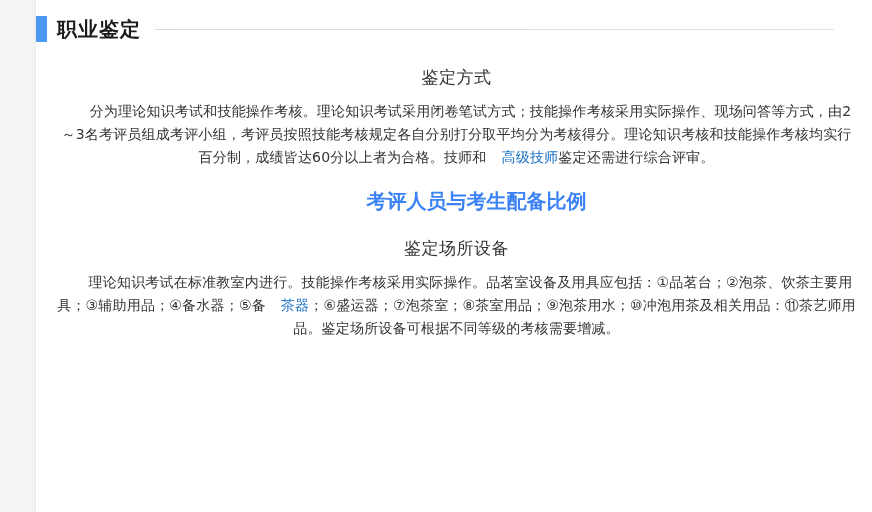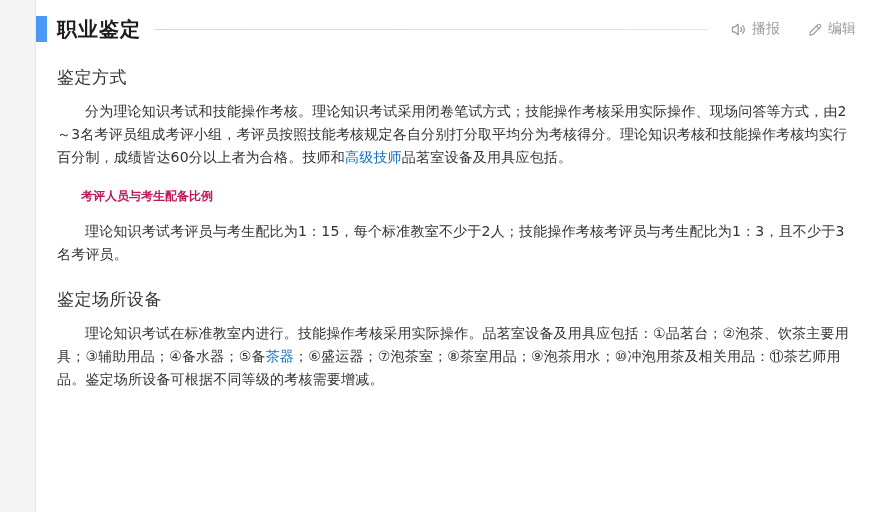--- a/index.html
+++ b/index.html
@@ -86,27 +86,6 @@
       <span class="marker"></span>
       <h2 class="title">职业鉴定</h2>
       <div class="divider"></div>
-      <div class="tools">
-        <span class="tool">
-          <span>
-            <svg width="17" height="17" viewBox="0 0 24 24" fill="none" stroke="#9b9b9b" stroke-width="1.8" stroke-linejoin="round" stroke-linecap="round">
-              <path d="M11.5 4.5 L6.5 8.5 H3.5 v7 h3 l5 4 z"></path>
-              <path d="M15.2 9 a4.5 4.5 0 0 1 0 6"></path>
-              <path d="M18 6.5 a8 8 0 0 1 0 11"></path>
-            </svg>
-          </span>
-          <span>播报</span>
-        </span>
-        <span class="tool">
-          <span>
-            <svg width="15" height="15" viewBox="0 0 24 24" fill="none" stroke="#9b9b9b" stroke-width="1.8" stroke-linejoin="round" stroke-linecap="round">
-              <path d="M15.5 4.5 a2.6 2.6 0 0 1 4 4 L8 20 l-5 1 1-5 z"></path>
-              <path d="M13.5 6.5 l4 4"></path>
-            </svg>
-          </span>
-          <span>编辑</span>
-        </span>
-      </div>
     </div>
 
     <div class="article">

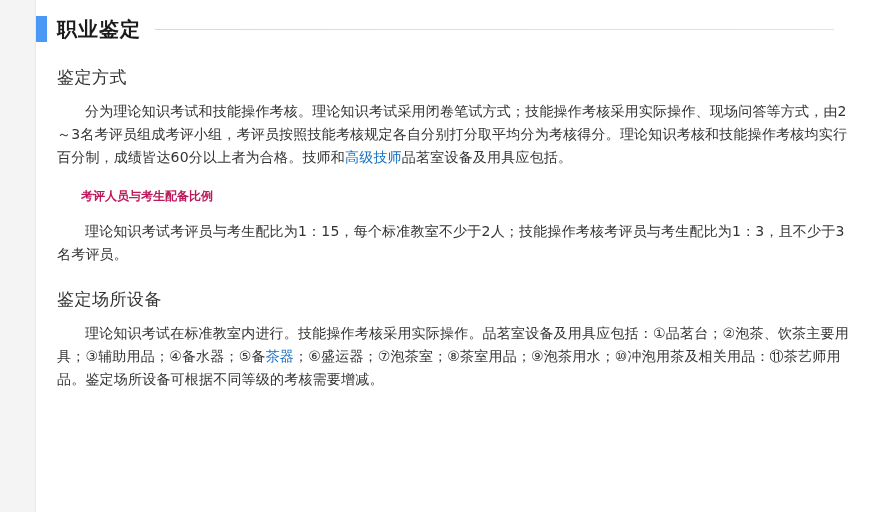--- a/index.html
+++ b/index.html
@@ -49,7 +49,7 @@
   .tool svg { display: block; }
 
   
-  .article { padding-right: 0; }
+  .article { padding-right: 0; text-align: center; }
   h3.sub-heading {
     font-size: 17px;
     font-weight: 400;

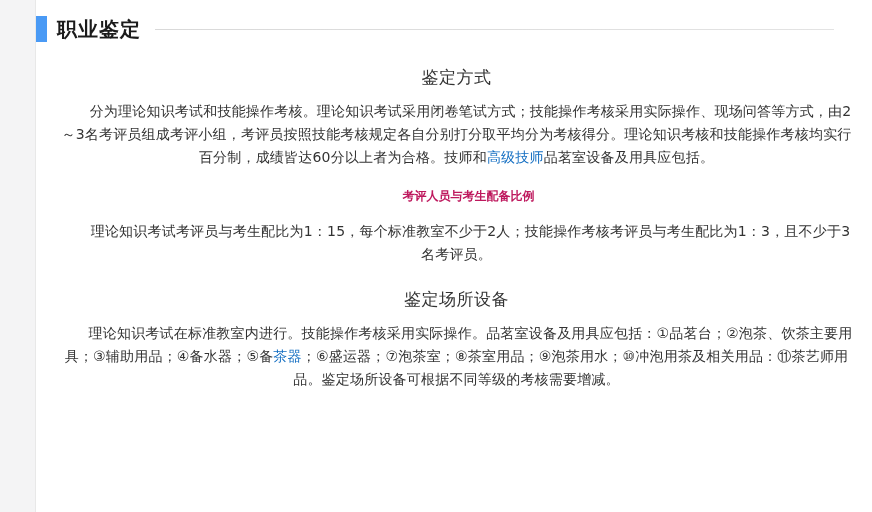--- a/index.html
+++ b/index.html
@@ -72,7 +72,7 @@
     margin: 19px 0 15px 21px;
     text-indent: 2em;
   }
-  a.inline-link { color: #136ec2; text-decoration: none; cursor: pointer; }
+  a.inline-link { color: #136ec2; text-decoration: none; cursor: pointer; padding-left: 15px; }
 </style>
 </head>
 <body>

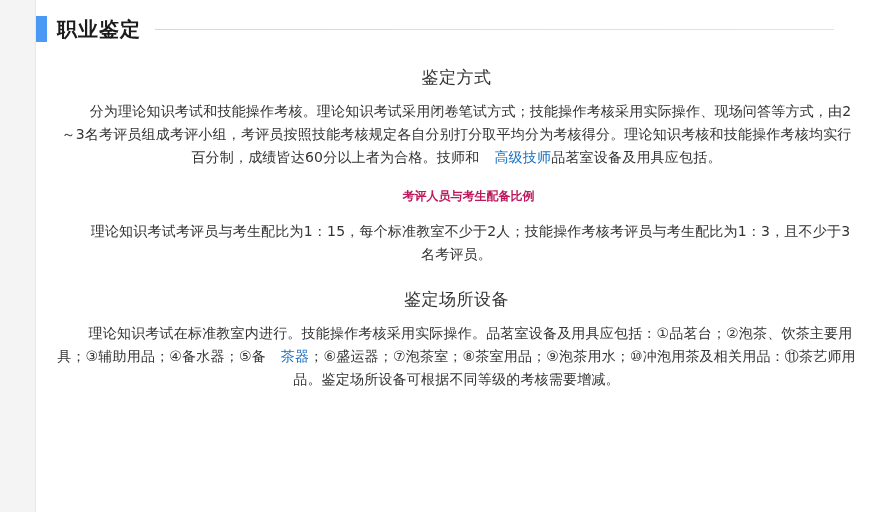--- a/index.html
+++ b/index.html
@@ -91,7 +91,7 @@
     <div class="article">
 
       <h3 class="sub-heading">鉴定方式</h3>
-      <p class="para"><span>分为理论知识考试和技能操作考核。理论知识考试采用闭卷笔试方式；技能操作考核采用实际操作、现场问答等方式，由2～3名考评员组成考评小组，考评员按照技能考核规定各自分别打分取平均分为考核得分。理论知识考核和技能操作考核均实行百分制，成绩皆达60分以上者为合格。技师和</span><a class="inline-link" href="#">高级技师</a><span>品茗室设备及用具应包括。</span></p>
+      <p class="para"><span>分为理论知识考试和技能操作考核。理论知识考试采用闭卷笔试方式；技能操作考核采用实际操作、现场问答等方式，由2～3名考评员组成考评小组，考评员按照技能考核规定各自分别打分取平均分为考核得分。理论知识考核和技能操作考核均实行百分制，成绩皆达60分以上者为合格。技师和</span><a class="inline-link" href="#">高级技师</a><span>鉴定还需进行综合评审。</span></p>
       <p class="sub-bold">考评人员与考生配备比例</p>
       <p class="para"><span>理论知识考试考评员与考生配比为1：15，每个标准教室不少于2人；技能操作考核考评员与考生配比为1：3，且不少于3名考评员。</span></p>
 

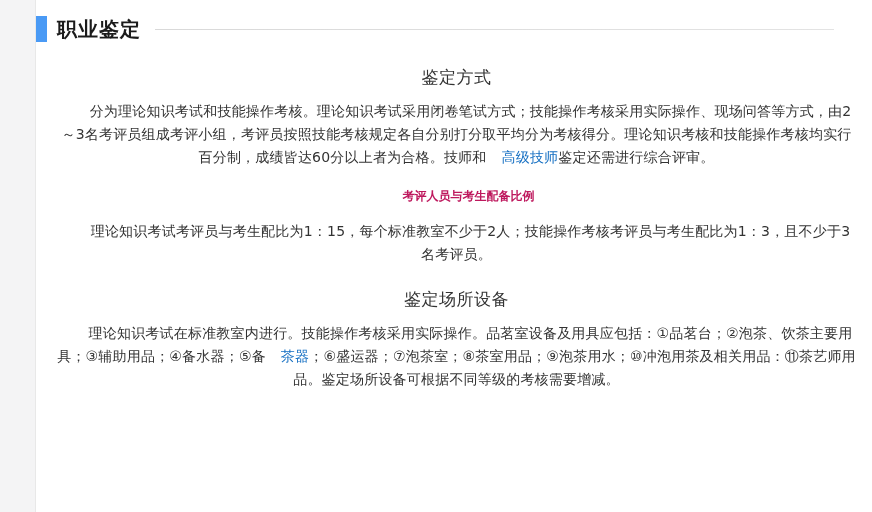--- a/index.html
+++ b/index.html
@@ -66,9 +66,9 @@
     letter-spacing: 0.2px;
   }
   p.sub-bold {
-    font-size: 12px;
+    font-size: 20px;
     font-weight: bold;
-    color: #be185d;
+    color: #3b82f6;
     margin: 19px 0 15px 21px;
     text-indent: 2em;
   }

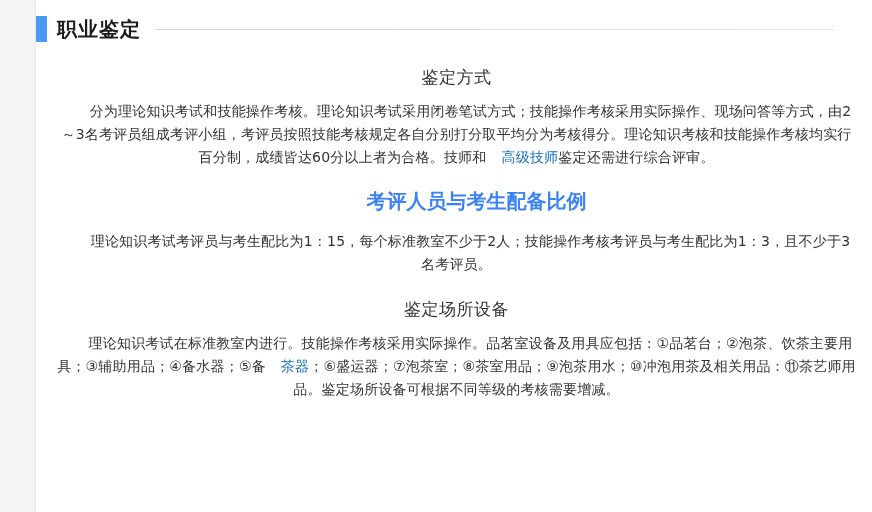--- a/index.html
+++ b/index.html
@@ -93,7 +93,6 @@
       <h3 class="sub-heading">鉴定方式</h3>
       <p class="para"><span>分为理论知识考试和技能操作考核。理论知识考试采用闭卷笔试方式；技能操作考核采用实际操作、现场问答等方式，由2～3名考评员组成考评小组，考评员按照技能考核规定各自分别打分取平均分为考核得分。理论知识考核和技能操作考核均实行百分制，成绩皆达60分以上者为合格。技师和</span><a class="inline-link" href="#">高级技师</a><span>鉴定还需进行综合评审。</span></p>
       <p class="sub-bold">考评人员与考生配备比例</p>
-      <p class="para"><span>理论知识考试考评员与考生配比为1：15，每个标准教室不少于2人；技能操作考核考评员与考生配比为1：3，且不少于3名考评员。</span></p>
 
 
       <h3 class="sub-heading">鉴定场所设备</h3>

